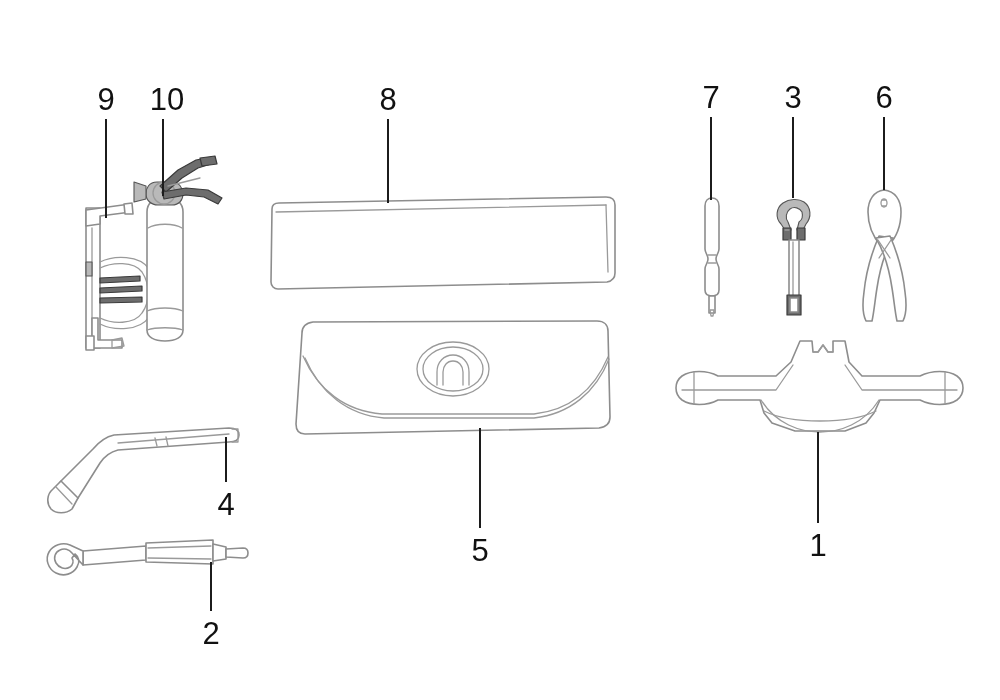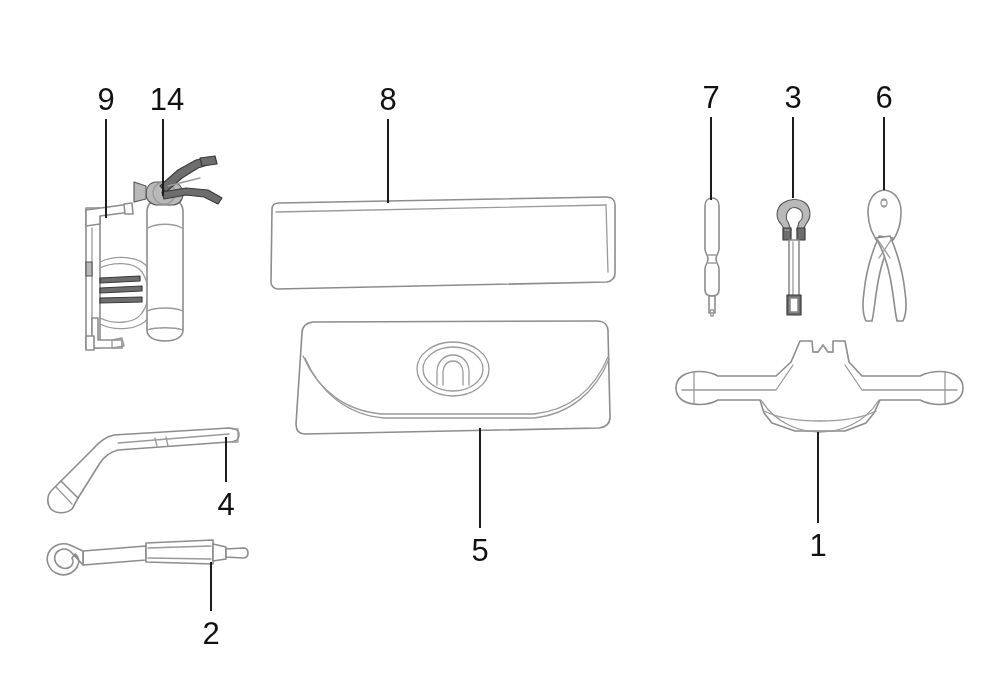--- a/index.html
+++ b/index.html
@@ -252,7 +252,7 @@
       <div class="callout-number" style="left: 711px; top: 82px; color: rgb(17, 17, 17);">7</div>
       <div class="callout-number" style="left: 388px; top: 84px; color: rgb(17, 17, 17);">8</div>
       <div class="callout-number" style="left: 106px; top: 84px; color: rgb(17, 17, 17);">9</div>
-      <div class="callout-number" style="left: 167px; top: 84px; color: rgb(17, 17, 17);">14</div>
+      <div class="callout-number" style="left: 167px; top: 84px; color: rgb(17, 17, 17);">10</div>
     </div>
 
 </div>

